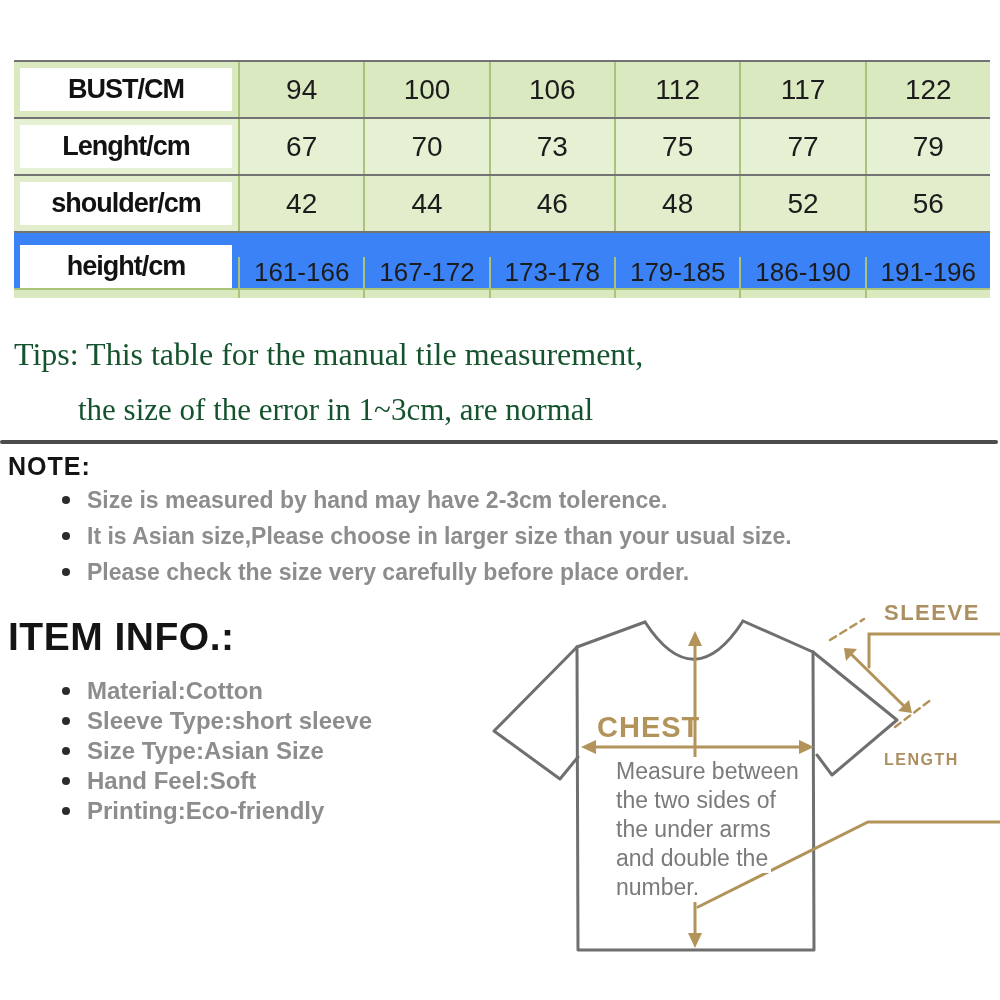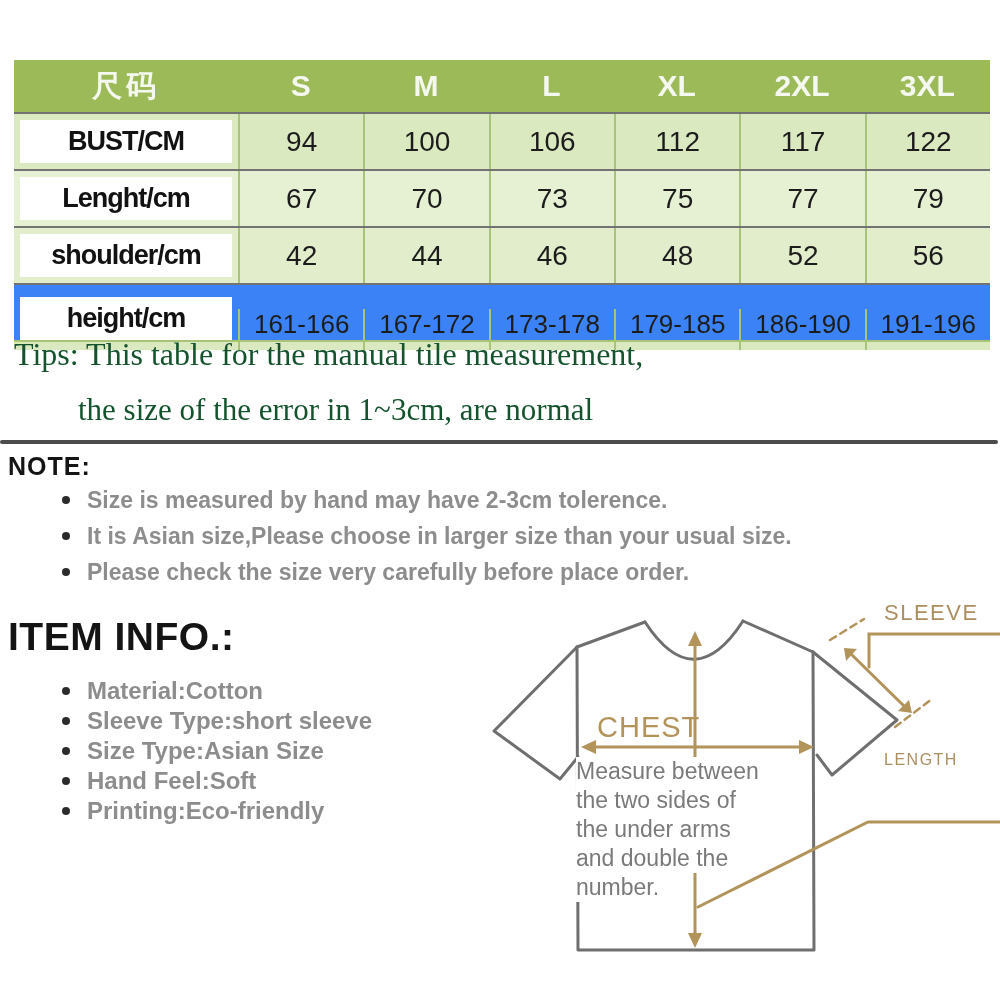--- a/index.html
+++ b/index.html
@@ -68,15 +68,6 @@
 <div class="canvas">
 
   <div class="size-table">
-    <div class="t-row t-head">
-      <div class="t-cell label-col">尺码</div>
-      <div class="t-cell">S</div>
-      <div class="t-cell">M</div>
-      <div class="t-cell">L</div>
-      <div class="t-cell">XL</div>
-      <div class="t-cell">2XL</div>
-      <div class="t-cell">3XL</div>
-    </div>
 
     <div class="t-row t-data r1">
       <div class="t-cell label-col">

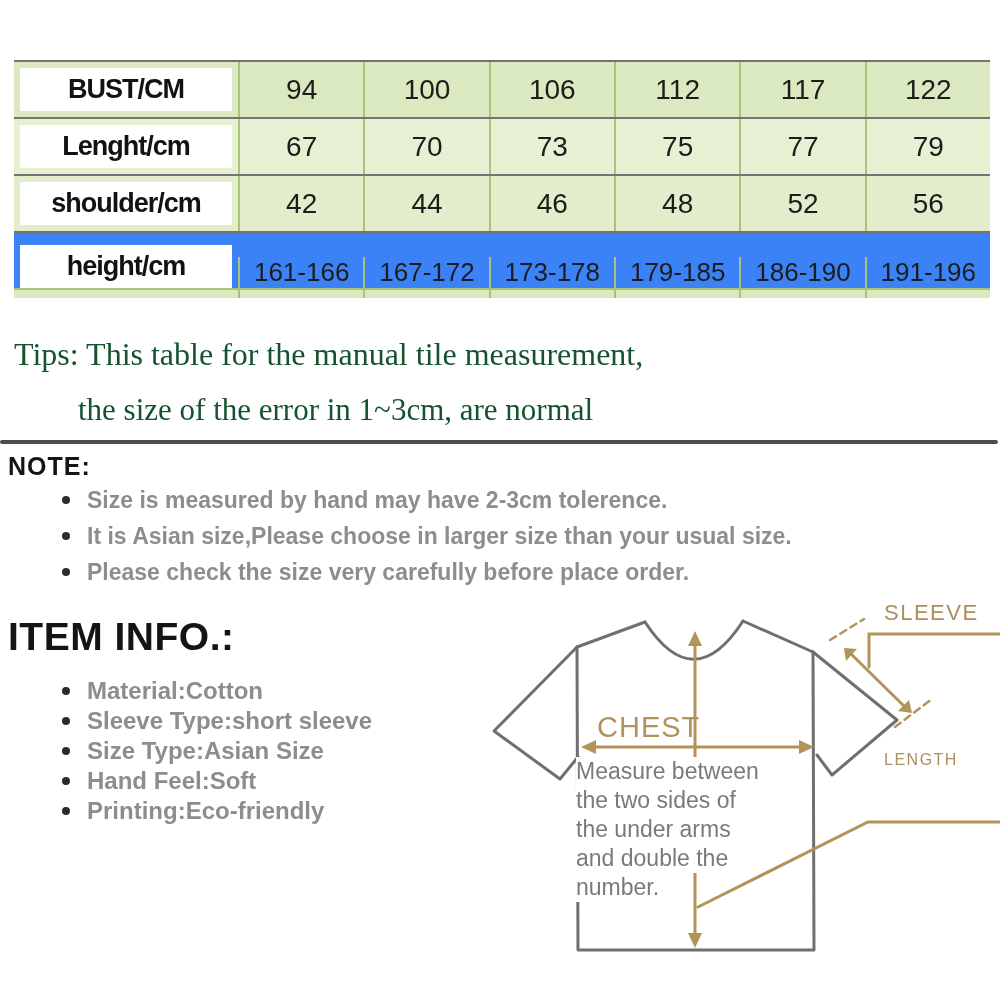--- a/index.html
+++ b/index.html
@@ -54,7 +54,7 @@
   .item-list .btext{font-size:24px;}
   
   .diagram-svg{position:absolute;left:480px;top:585px;width:520px;height:415px;}
-  .diag-label{position:absolute;font-weight:normal;color:#ab8f60;white-space:nowrap;text-align:center;}
+  .diag-label{position:absolute;font-weight:bold;color:#ab8f60;white-space:nowrap;text-align:center;}
   .sleeve-label{left:884px;top:600px;font-size:22px;letter-spacing:1.5px;}
   .length-label{left:884px;top:751px;font-size:16px;letter-spacing:1.5px;}
   .chest-label{left:597px;top:711px;font-size:29px;color:#b2935a;letter-spacing:1px;}

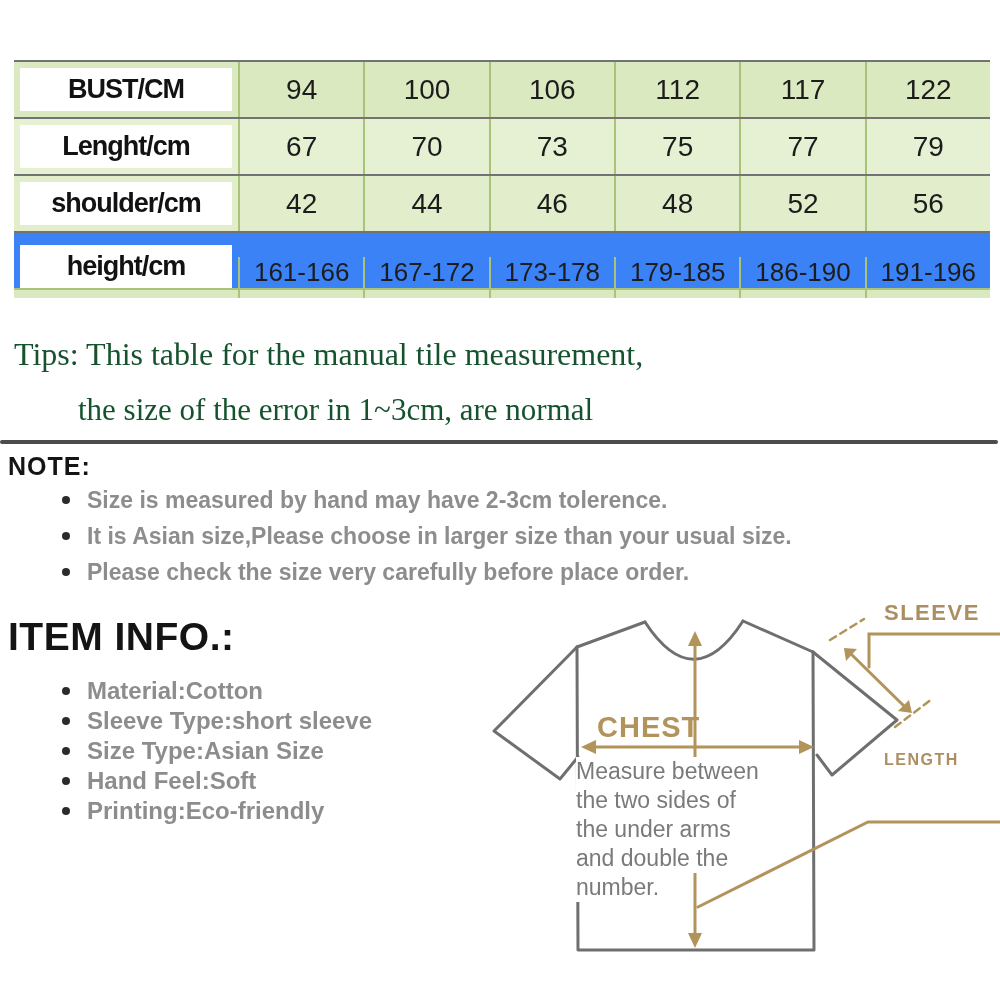--- a/index.html
+++ b/index.html
@@ -58,7 +58,7 @@
   .sleeve-label{left:884px;top:600px;font-size:22px;letter-spacing:1.5px;}
   .length-label{left:884px;top:751px;font-size:16px;letter-spacing:1.5px;}
   .chest-label{left:597px;top:711px;font-size:29px;color:#b2935a;letter-spacing:1px;}
-  .measure-note{position:absolute;left:576px;top:757px;width:200px;line-height:29px;}
+  .measure-note{position:absolute;left:616px;top:757px;width:200px;line-height:29px;}
   .m-line{font-size:23px;color:#7a7a7a;}
   .m-line span{background:#ffffff;display:inline-block;padding-right:3px;}
 </style>

